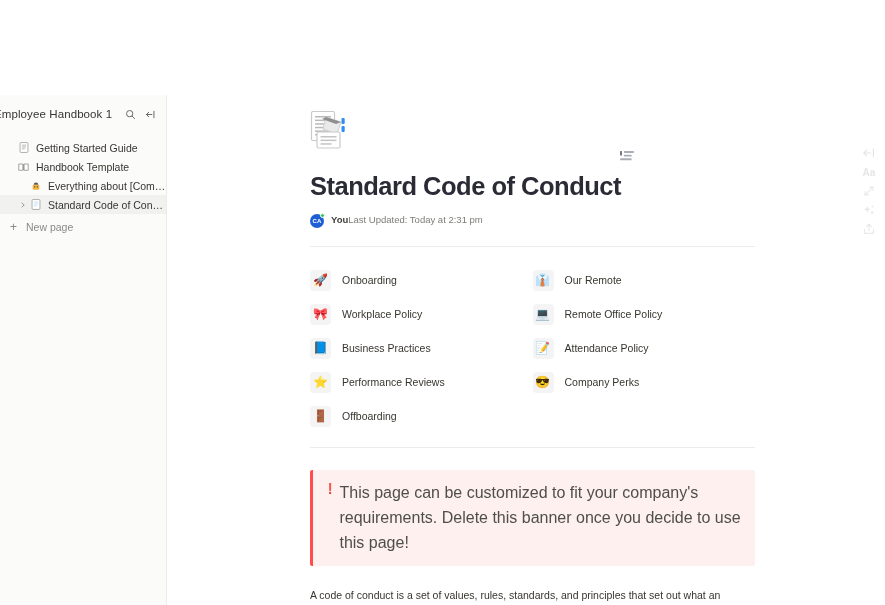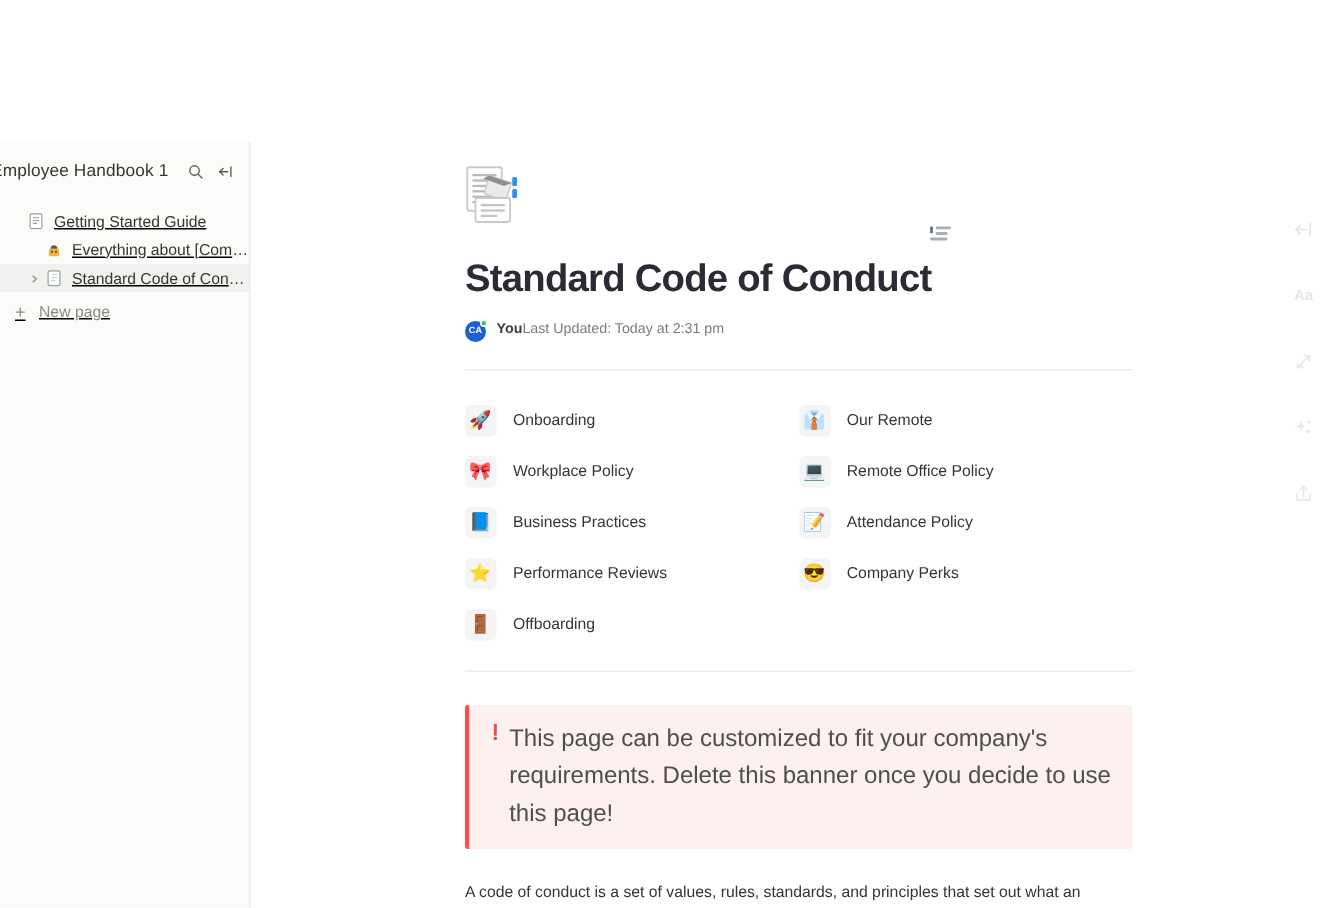--- a/index.html
+++ b/index.html
@@ -31,7 +31,7 @@
   .ic { display: inline-flex; align-items: center; justify-content: center; }
   .ic svg { display: block; }
 
-  .sb-list { margin-top: 10px; text-decoration: underline; }
+  .sb-list { margin-top: 10px; }
   .sb-row {
     display: flex; align-items: center;
     height: 19px; font-size: 10.5px; color: #37352f;

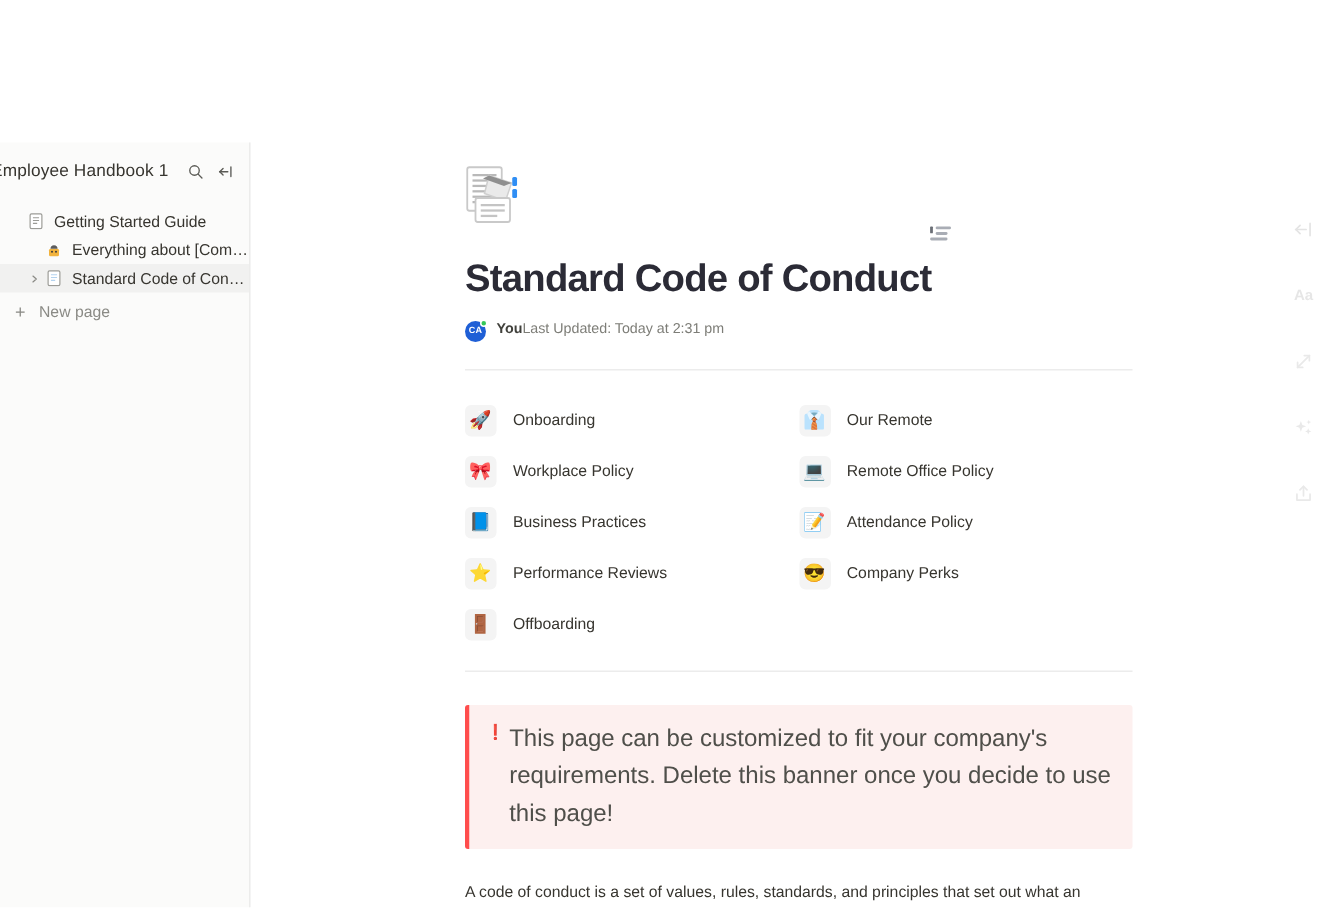--- a/index.html
+++ b/index.html
@@ -172,6 +172,17 @@
         <span class="sb-label">Getting Started Guide</span>
       </div>
 
+      <div class="sb-row">
+        <span class="sb-caret"></span>
+        <span class="sb-ico">
+          <svg width="11" height="10" viewBox="0 0 14 12">
+              <path d="M1 2.2h5.2v8H1z" fill="#fff" stroke="#8c8c87" stroke-width="1"></path>
+              <path d="M7.8 2.2H13v8H7.8z" fill="#fff" stroke="#8c8c87" stroke-width="1"></path>
+              <line x1="7" y1="2.4" x2="7" y2="10" stroke="#8c8c87" stroke-width="1"></line>
+            </svg>
+        </span>
+        <span class="sb-label">Handbook Template</span>
+      </div>
 
       <div class="sb-row lvl1">
         <span class="sb-caret"></span>

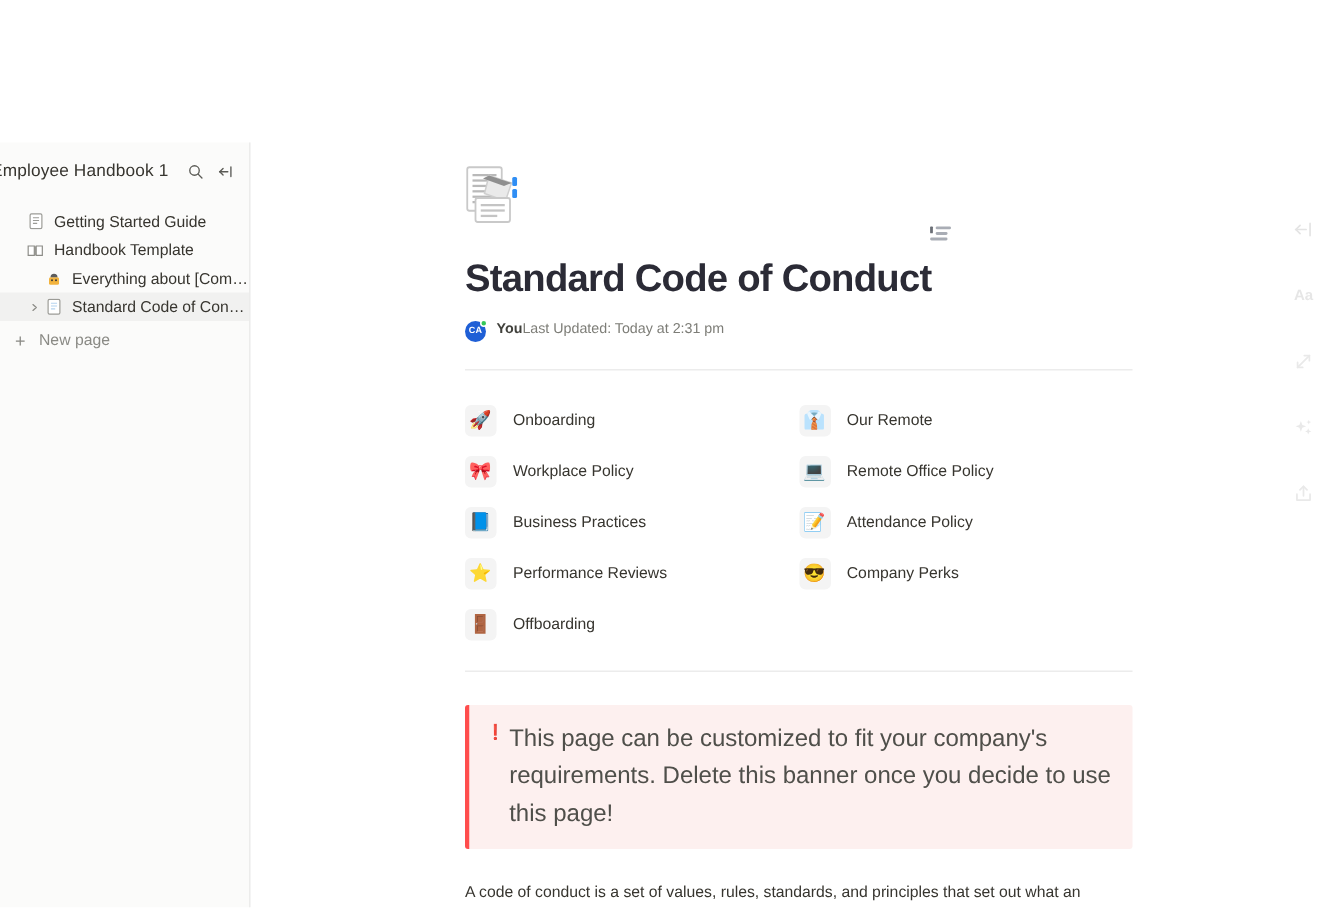--- a/index.html
+++ b/index.html
@@ -126,7 +126,7 @@
   .rail {
     position: absolute; right: 0; top: 145px;
     width: 32px; display: flex; flex-direction: column;
-    align-items: center; gap: 28px;
+    align-items: center; gap: 3px;
   }
   .rail-item { width: 16px; height: 16px; display: flex; align-items: center; justify-content: center; }
   .rail-aa { font-size: 10px; font-weight: bold; color: #e6e6e6; }

